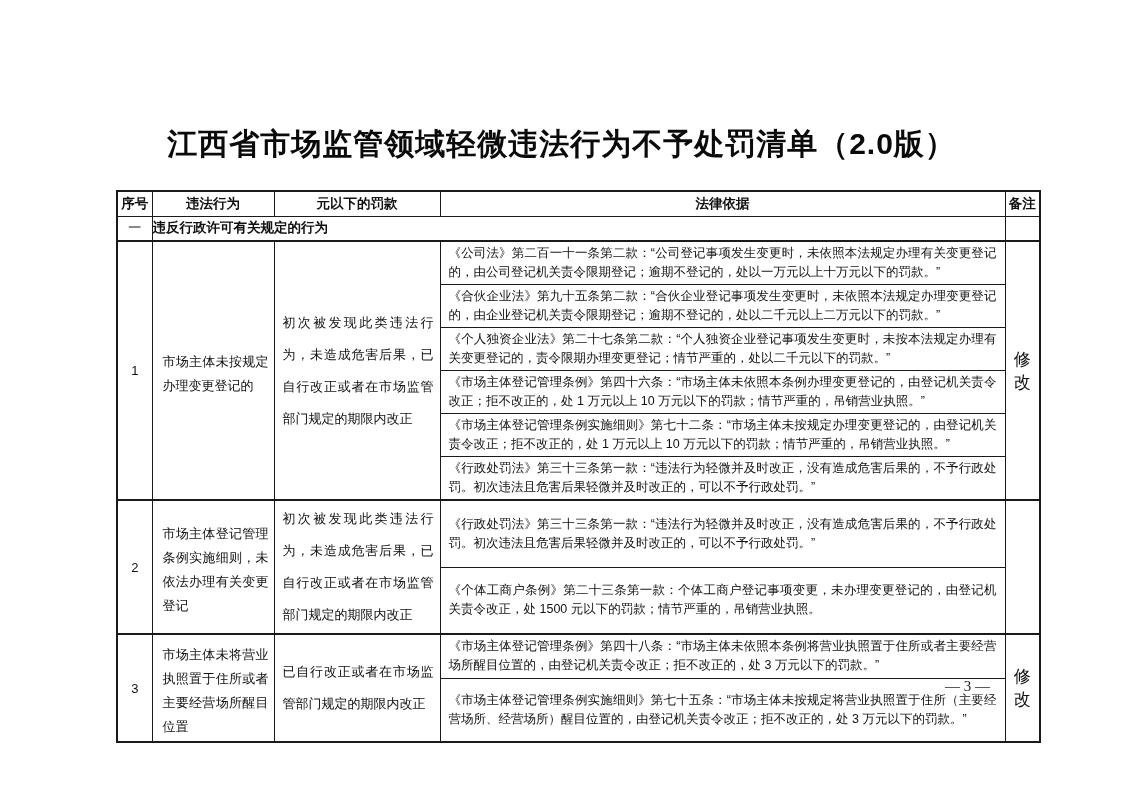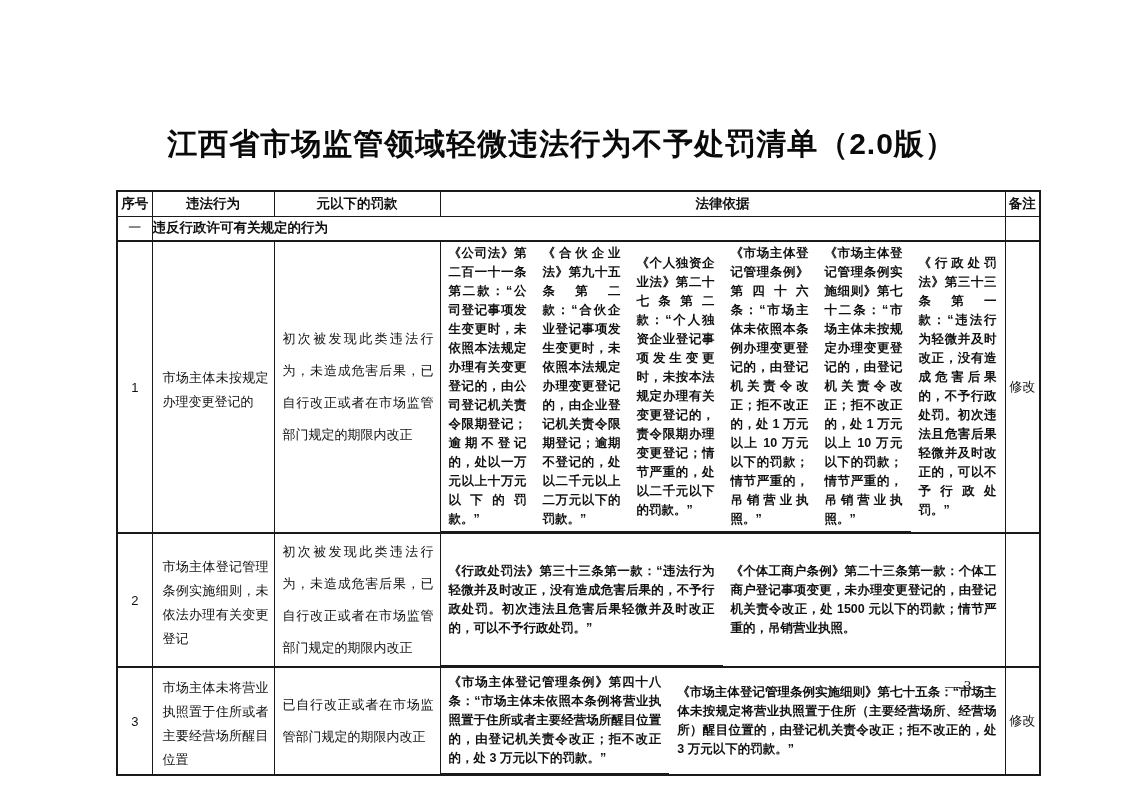--- a/index.html
+++ b/index.html
@@ -73,10 +73,9 @@
   td.legal-cell { padding: 0; vertical-align: top; }
   .legal-stack {
     display: flex;
-    flex-direction: row;
+    flex-direction: column;
     height: 100%;
     width: 100%;
-    font-weight: bold;
   }
   .legal-item {
     flex: 2 1 0;

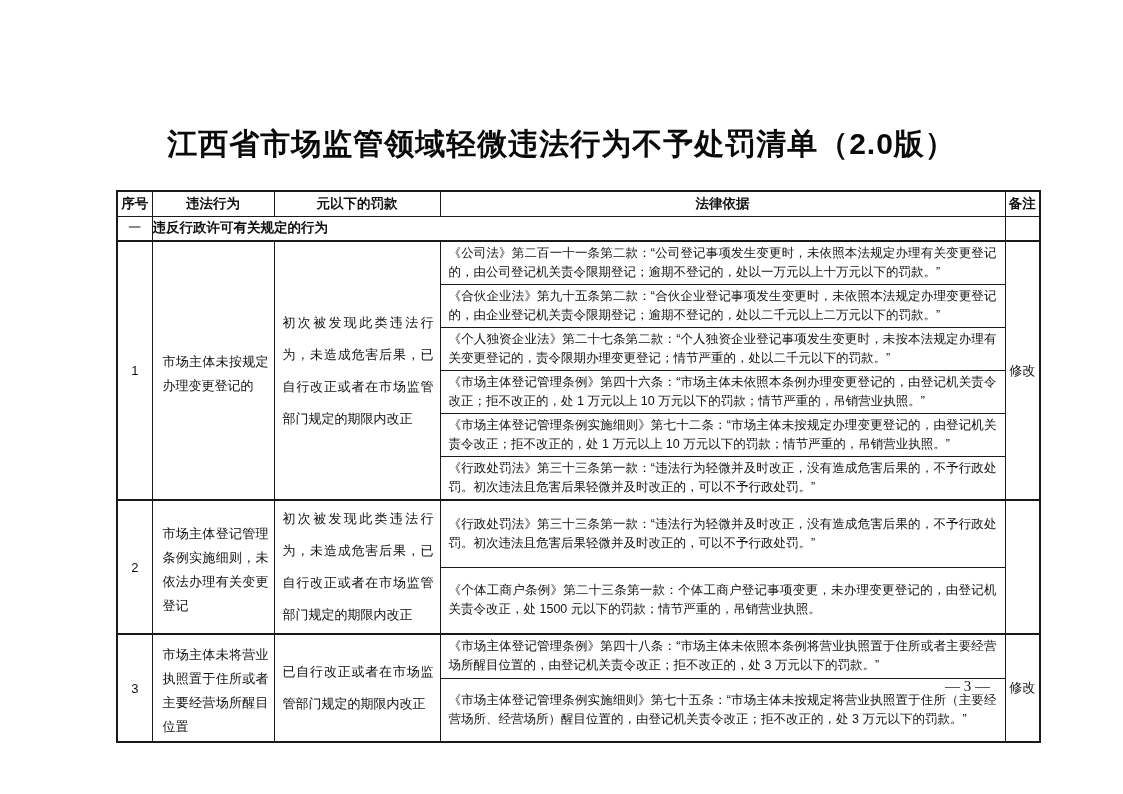--- a/index.html
+++ b/index.html
@@ -91,7 +91,7 @@
   .legal-item:last-child { border-bottom: none; }
   td.remark {
     text-align: center;
-    font-size: 13px;
+    font-size: 17px;
   }
   .page-number {
     position: absolute;

